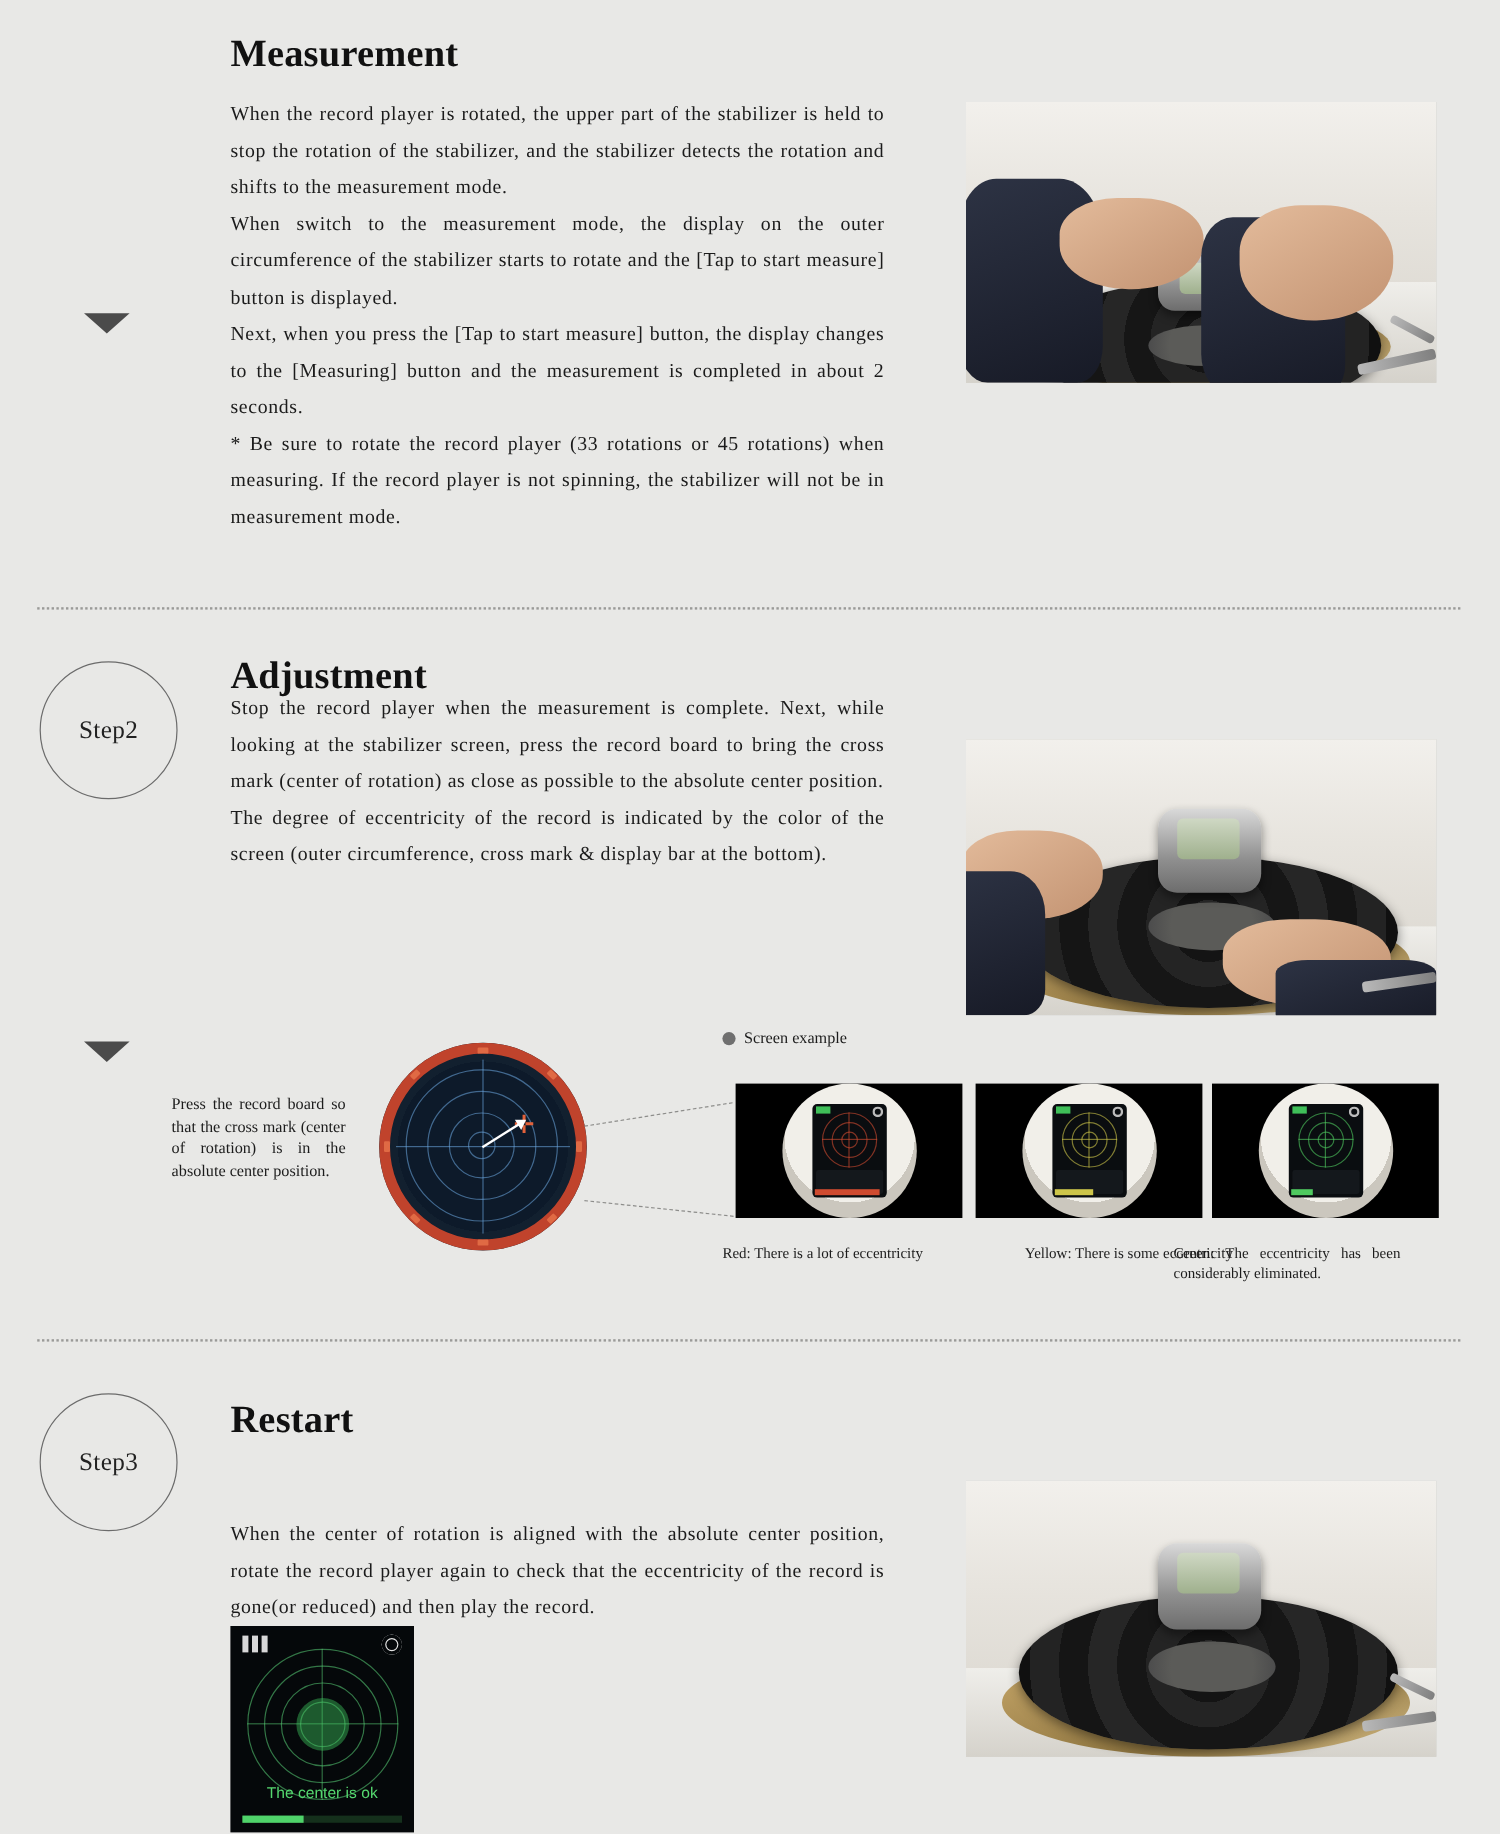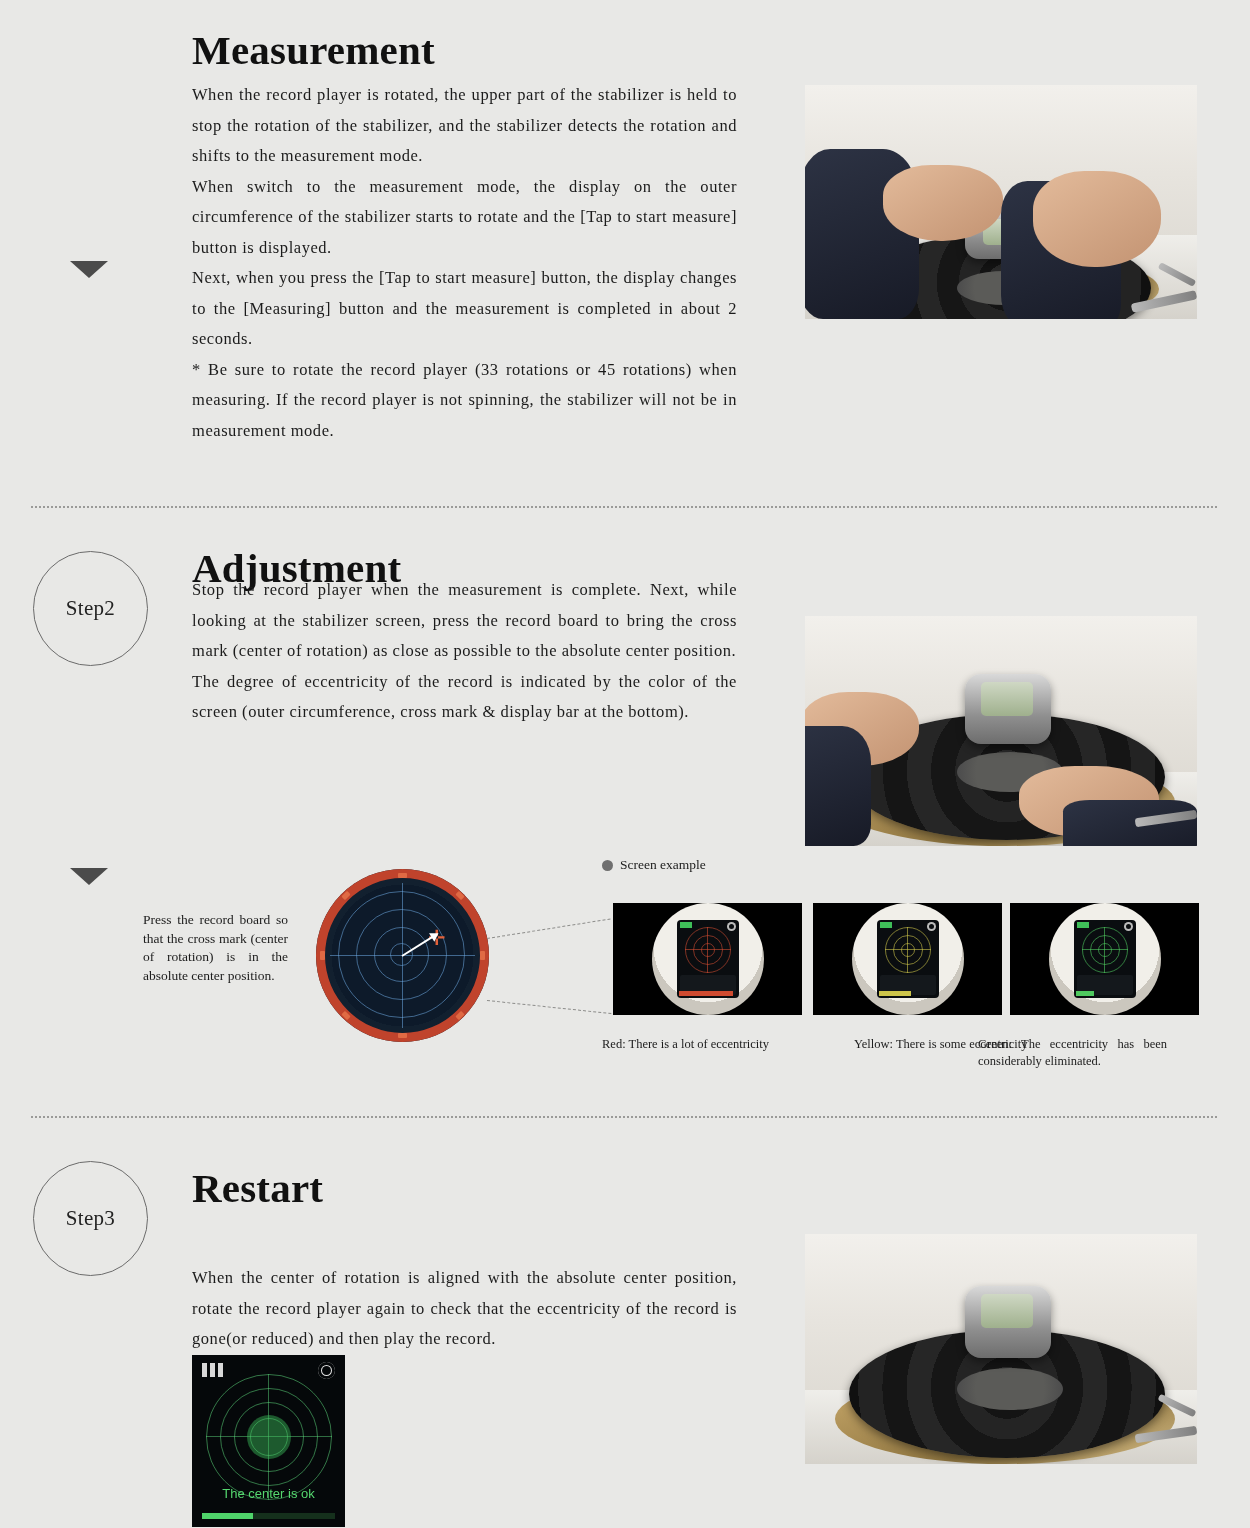--- a/index.html
+++ b/index.html
@@ -48,7 +48,7 @@
   
   .heading {
     position: absolute;
-    font-size: 41px;
+    font-size: 32px;
     font-weight: bold;
     letter-spacing: .2px;
     color: #111;

